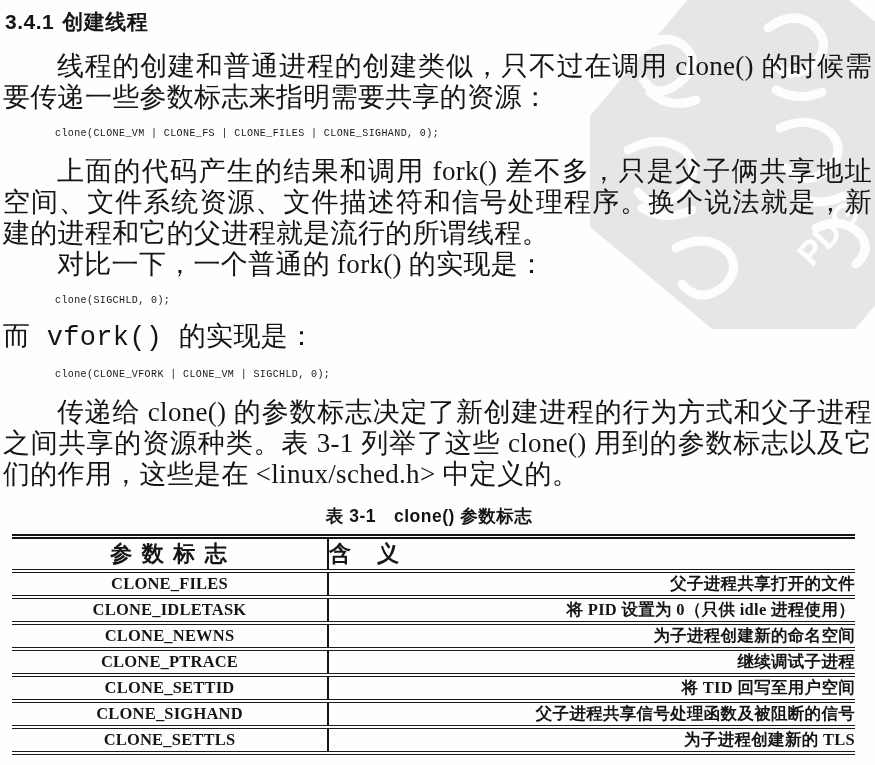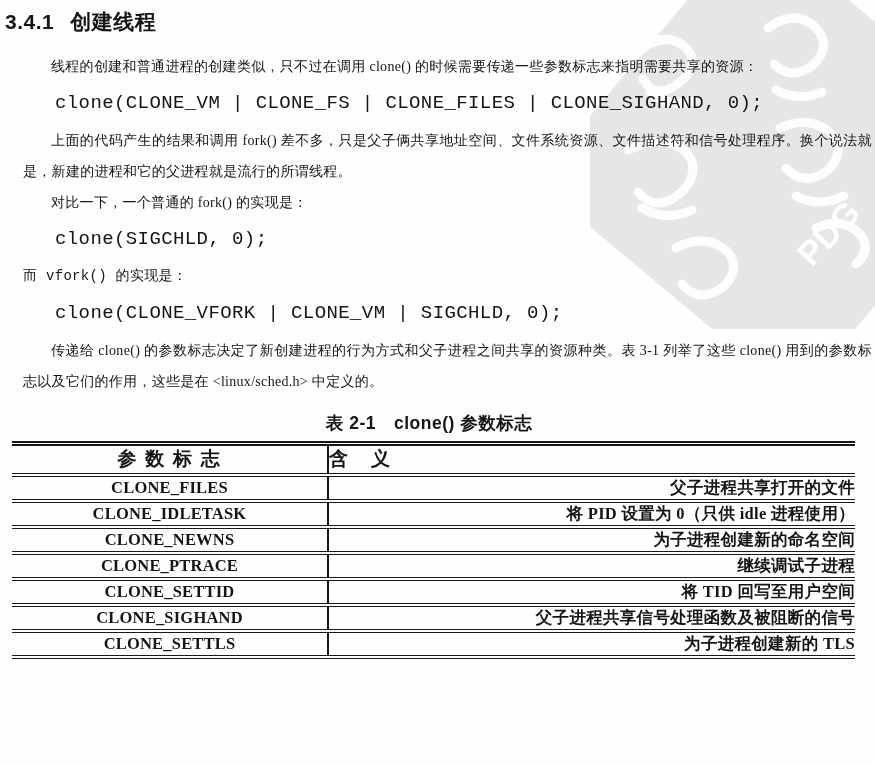--- a/index.html
+++ b/index.html
@@ -20,7 +20,7 @@
     font-size:21px;
     letter-spacing:.5px;
   }
-  .heading .num { margin-right:16px;text-align:center; }
+  .heading .num { margin-right:8px;text-align:center; }
 
   p.body-par {
     font-size:14px;

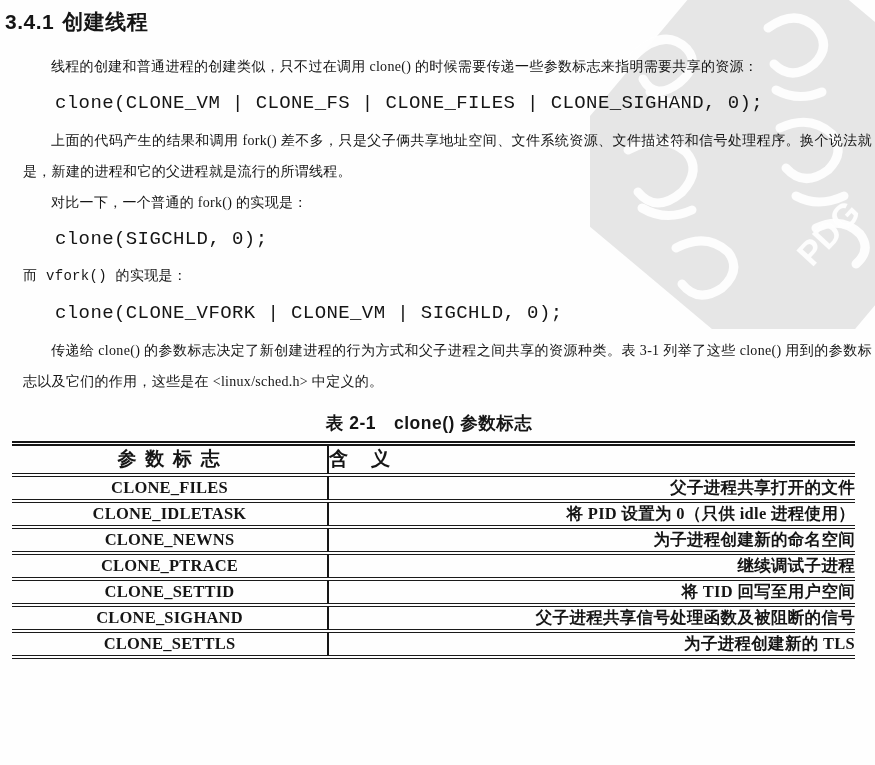--- a/index.html
+++ b/index.html
@@ -23,11 +23,10 @@
   .heading .num { margin-right:8px;text-align:center; }
 
   p.body-par {
-    font-size:14px;
+    font-size:27px;
     line-height:31px;
     text-align:justify;
     letter-spacing:.3px;
-    margin-left:20px;
   }
   p.indent { text-indent:2em; }
   .mt-lg { margin-top:15px; }

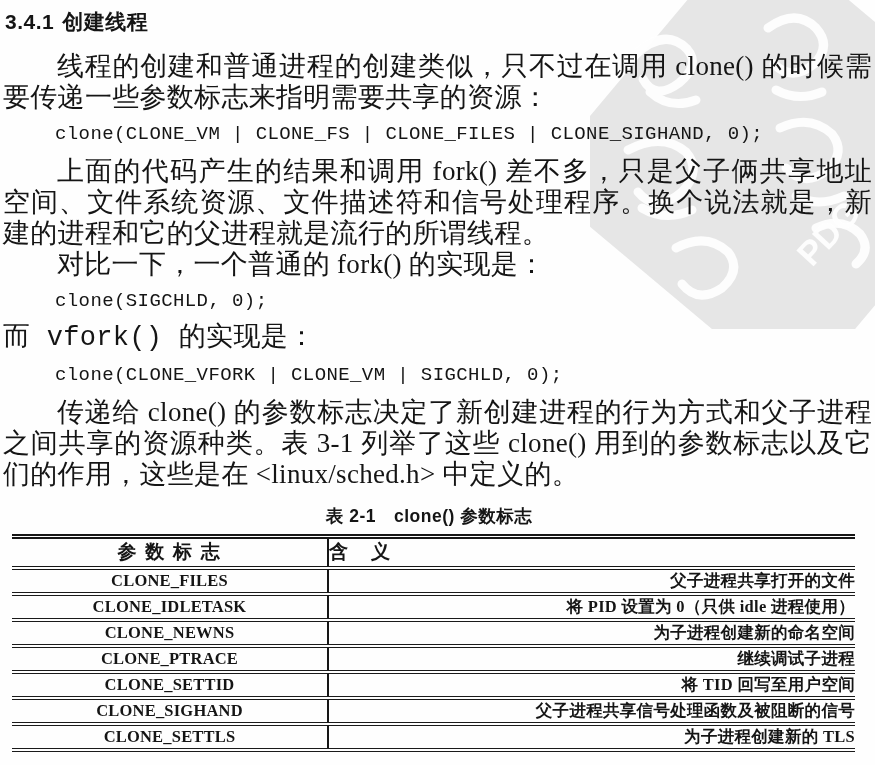--- a/index.html
+++ b/index.html
@@ -34,7 +34,7 @@
 
   pre.code {
     font-family:"Liberation Mono","DejaVu Sans Mono",monospace;
-    font-size:19px;
+    font-size:10px;
     font-weight:500;
     line-height:20px;
     margin:11px 0 12px 52px;

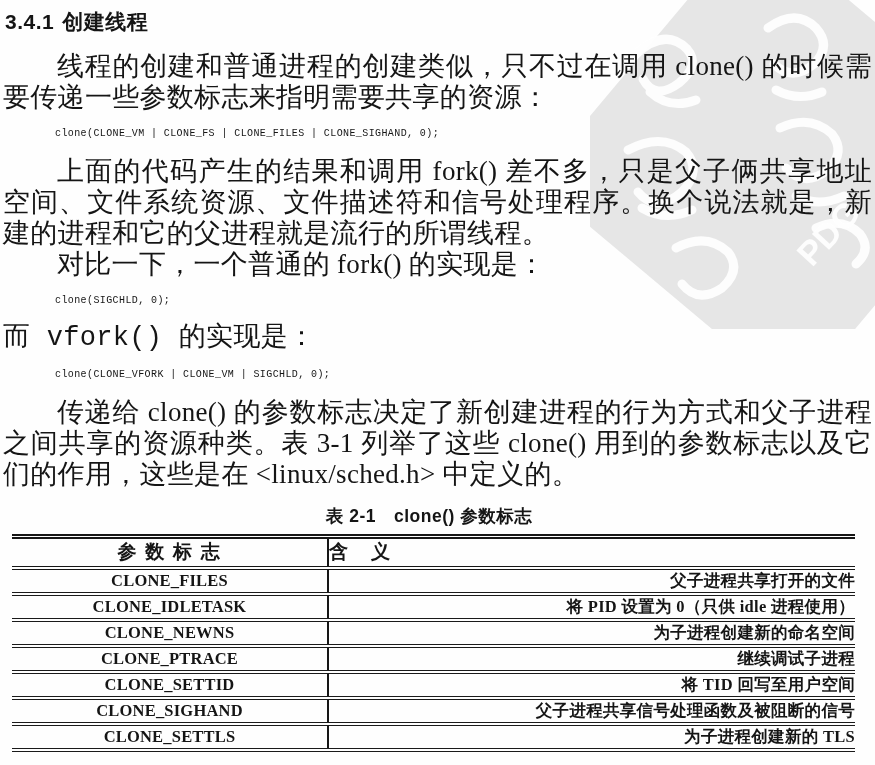--- a/index.html
+++ b/index.html
@@ -141,7 +141,7 @@
 
   <p class="body-par indent">传递给 clone() 的参数标志决定了新创建进程的行为方式和父子进程之间共享的资源种类。表 3-1 列举了这些 clone() 用到的参数标志以及它们的作用，这些是在 &lt;linux/sched.h&gt; 中定义的。</p>
 
-  <div class="table-caption">表 2-1　clone() 参数标志</div>
+  <div class="table-caption">表 3-1　clone() 参数标志</div>
 
   <table class="flags">
     <colgroup>

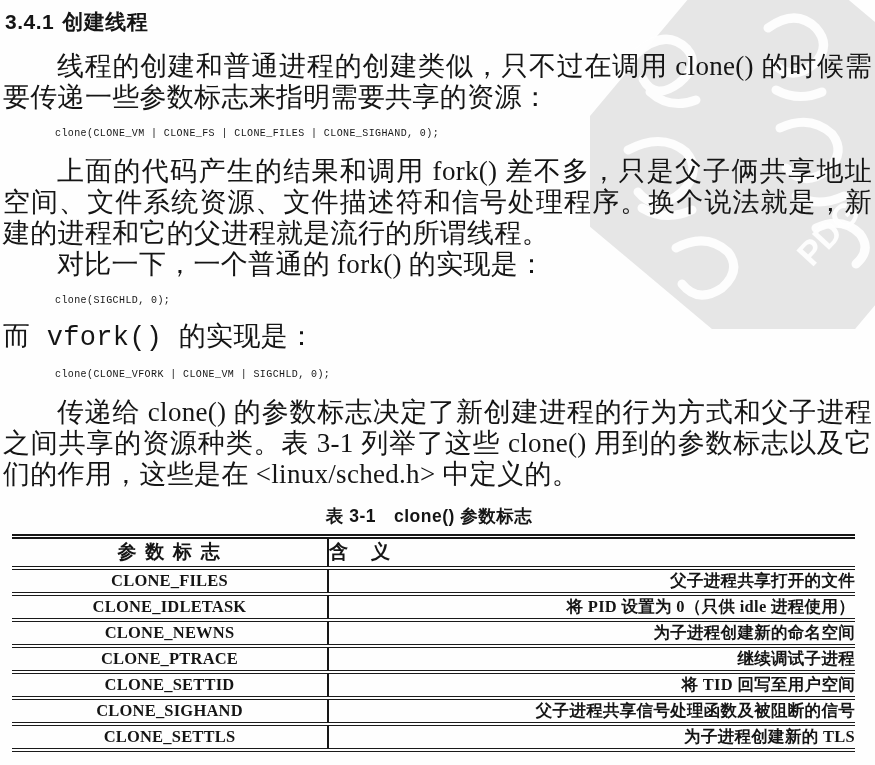--- a/index.html
+++ b/index.html
@@ -62,7 +62,7 @@
   table.flags th {
     height:31px;
     border-bottom:4px double #161616;
-    font-size:19px;
+    font-size:22px;
     font-weight:bold;
     letter-spacing:2px;
     vertical-align:middle;

